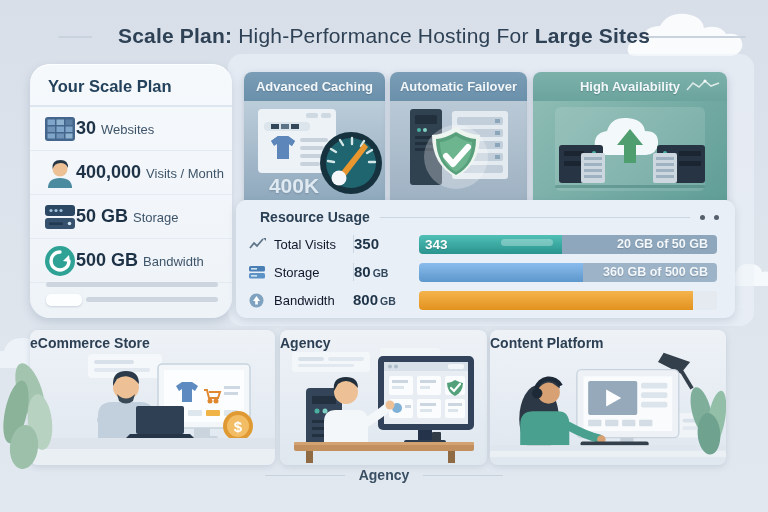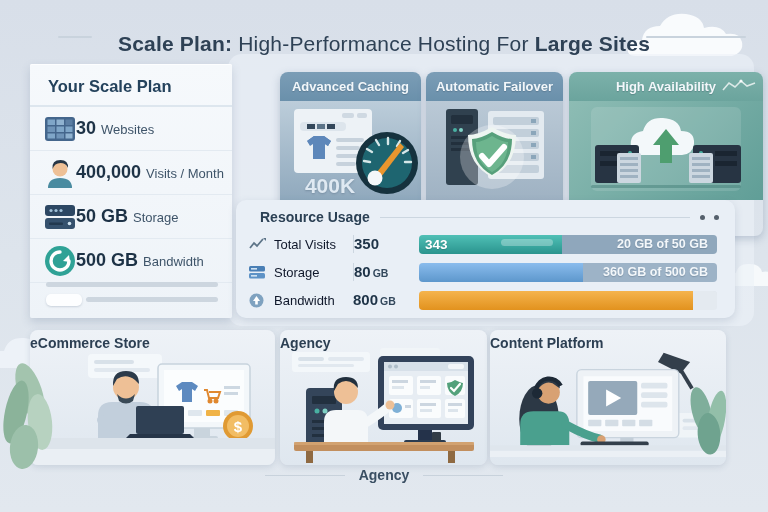--- a/index.html
+++ b/index.html
@@ -18,7 +18,7 @@
   .backdrop { position:absolute; left:228px; top:54px; width:526px; height:272px;
     background:rgba(236,241,248,.60); border-radius:14px; }
   
-  .page-title { position:absolute; top:32px; left:0; right:0; text-align:center;
+  .page-title { position:absolute; top:24px; left:0; right:0; text-align:center;
     font-size:21px; color:#2e4155; letter-spacing:.2px; }
   .page-title b { font-weight:700; }
   

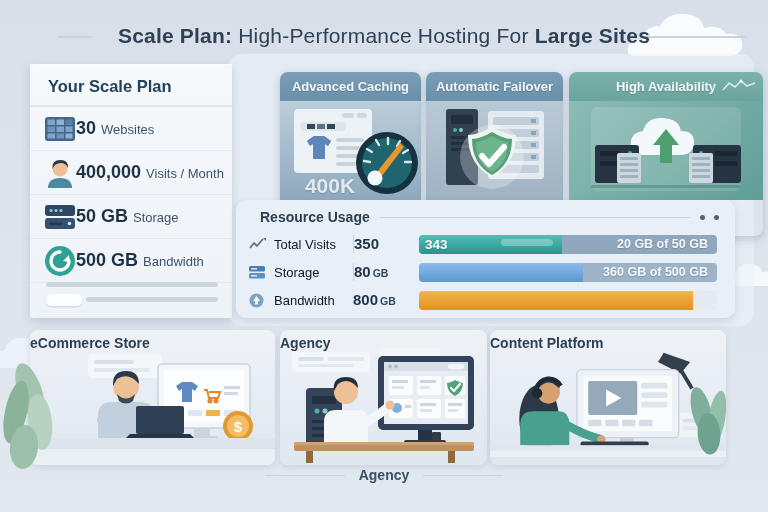--- a/index.html
+++ b/index.html
@@ -23,7 +23,7 @@
   .page-title b { font-weight:700; }
   
   .plan-panel { position:absolute; left:30px; top:64px; width:202px; height:254px;
-    background:linear-gradient(180deg,#f6f9fc,#eef3f8); border-radius:2px;
+    background:linear-gradient(180deg,#f6f9fc,#eef3f8); border-radius:20px;
     box-shadow:0 4px 10px rgba(80,105,135,.22), 0 1px 0 rgba(255,255,255,.8) inset; }
   .plan-heading { padding:13px 18px 9px; font-size:16.5px; font-weight:700; color:#24425c;
     border-bottom:2px solid #dde6ee; }

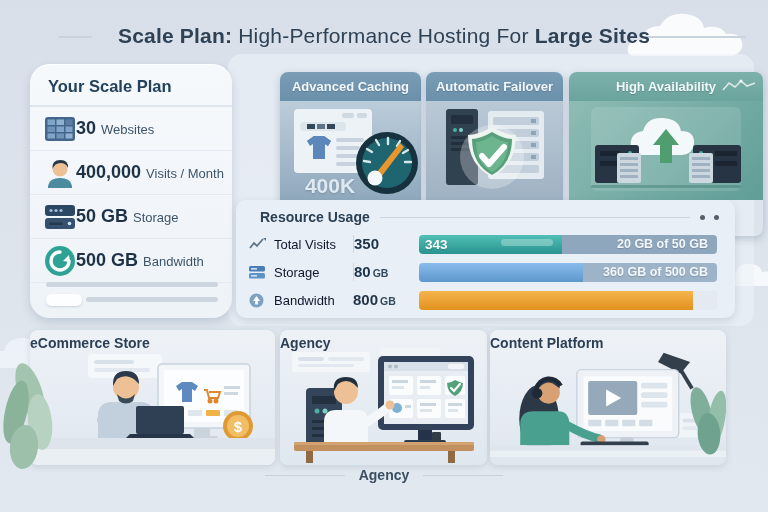--- a/index.html
+++ b/index.html
@@ -42,7 +42,7 @@
   .pp-bar2 { position:absolute; left:40px; right:0; top:3px; height:5px; background:#cdd6df; border-radius:3px; }
   
   .feature-card { position:absolute; top:72px; height:164px; border-radius:8px; overflow:hidden;
-    box-shadow:0 3px 9px rgba(70,95,125,.28);margin-left:36px; }
+    box-shadow:0 3px 9px rgba(70,95,125,.28); }
   .fc1 { left:244px; width:141px; }
   .fc2 { left:390px; width:137px; }
   .fc3 { left:533px; width:194px; }

